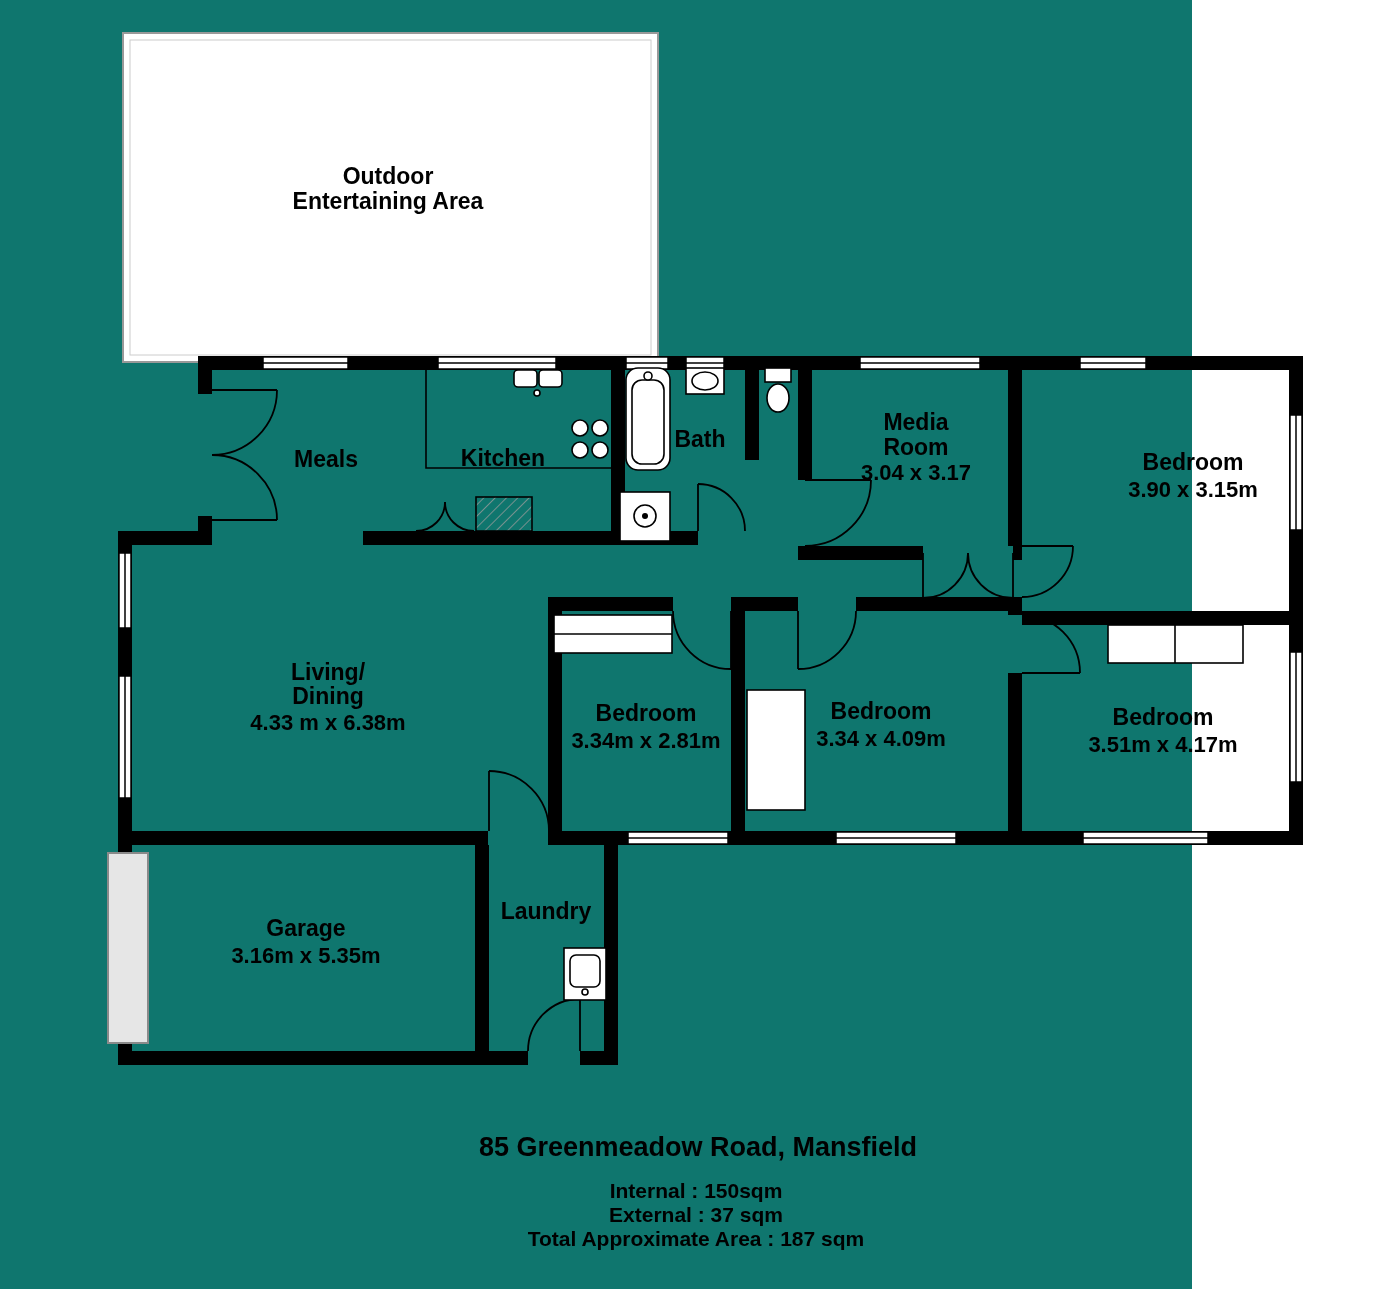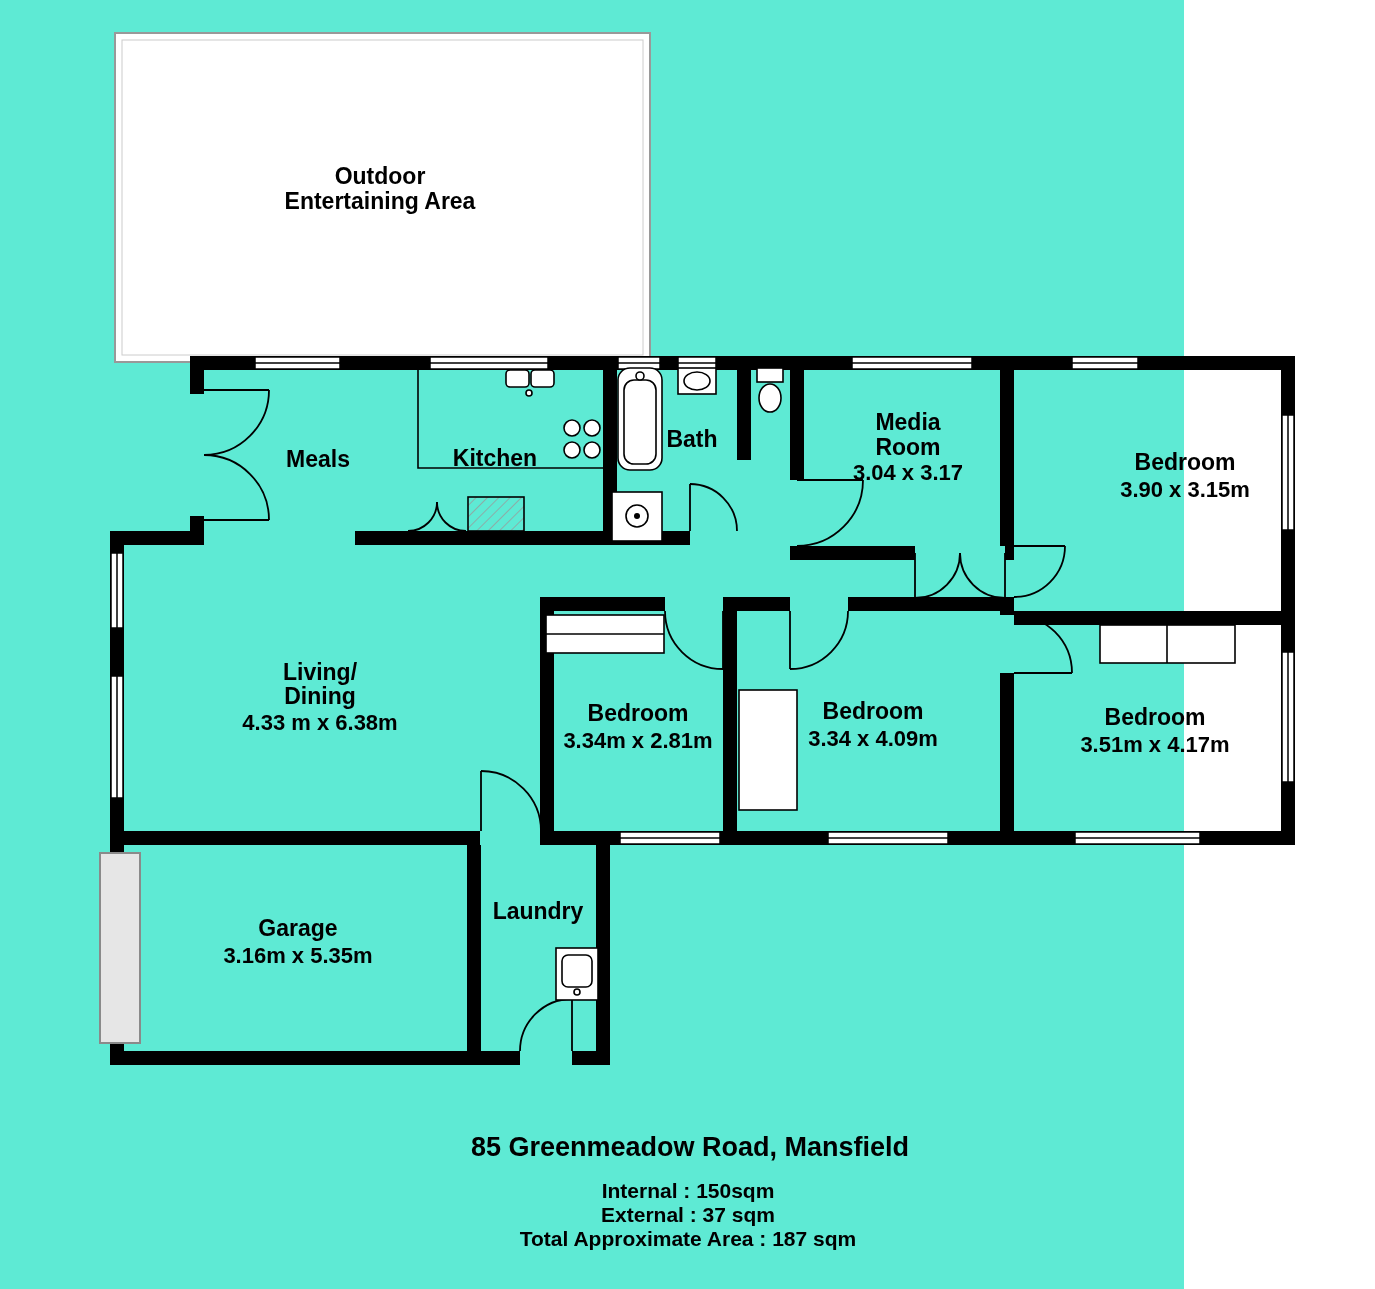--- a/index.html
+++ b/index.html
@@ -11,8 +11,9 @@
     position: relative;
     width: 1184px;
     height: 1289px;
-    background: #5eead4;
+    background: #0f766e;
     font-family: "Liberation Sans", sans-serif;
+    padding-left: 8px;
   }
   svg { display: block; }
   svg text {

